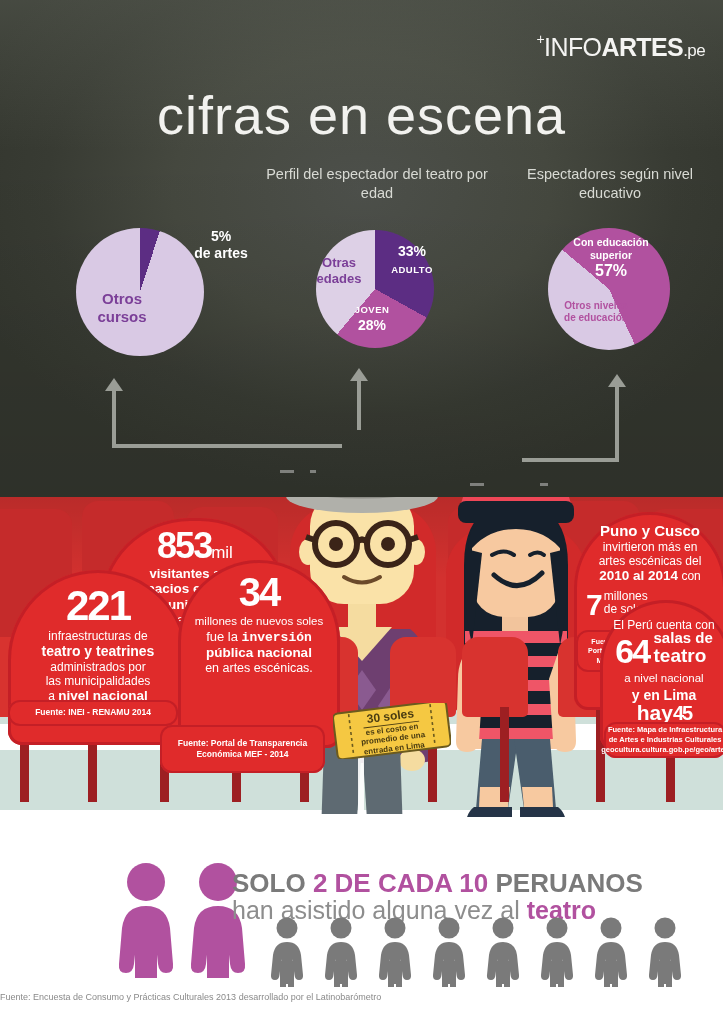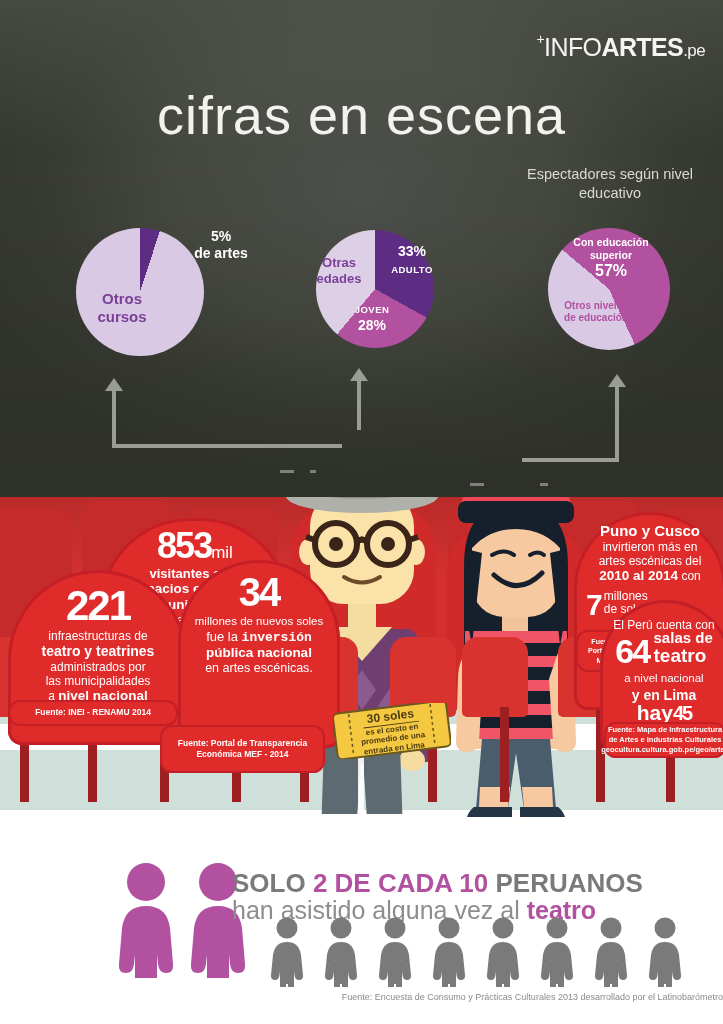--- a/index.html
+++ b/index.html
@@ -108,6 +108,7 @@
 
   <div class="maintitle">cifras en escena</div>
 
+  <div class="chead" id="ch1">Perfil del espectador del teatro por edad</div>
   <div class="chead" id="ch2">Espectadores según nivel educativo</div>
 
   <div class="pie" id="pie0" style="background:conic-gradient(from 0deg, #5c2d83 0deg 18deg, #d9c9e4 18deg 360deg);"></div>

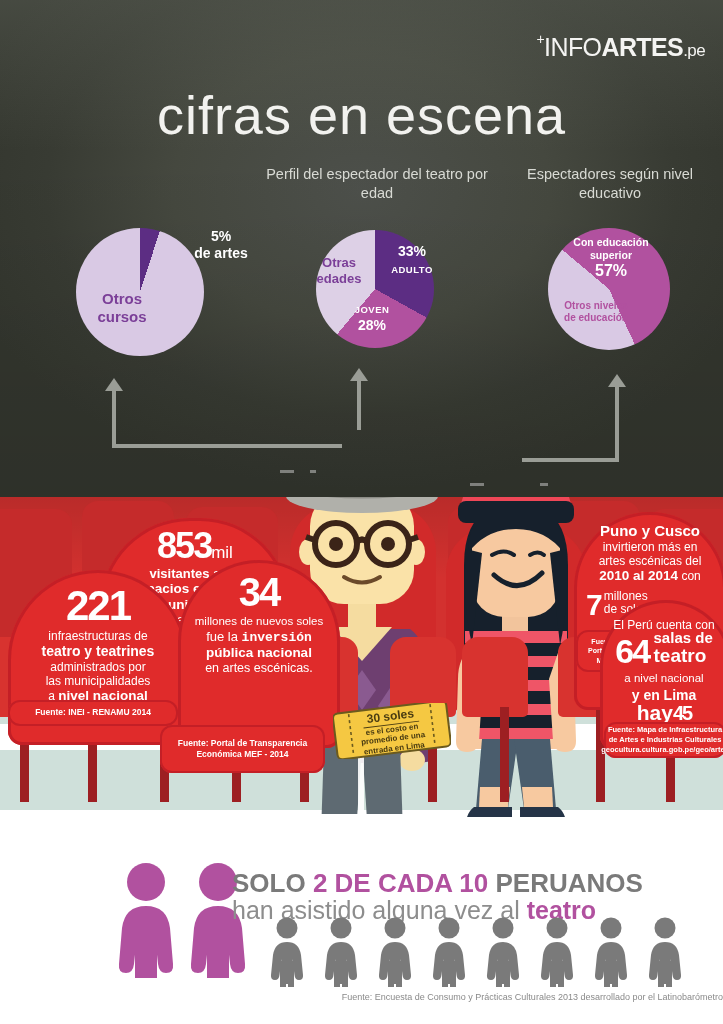--- a/index.html
+++ b/index.html
@@ -90,7 +90,7 @@
   .mag{color:#b1519f;}
   .magb{color:#b1519f;font-weight:700;}
   .footnote{
-    position:absolute;left:0;top:992px;width:723px;text-align:right;
+    position:absolute;left:0;top:992px;width:723px;text-align:left;
     font-size:9px;color:#8a8a8a;font-weight:300;
   }
   .tick{position:absolute;background:#cfcfcf;}

